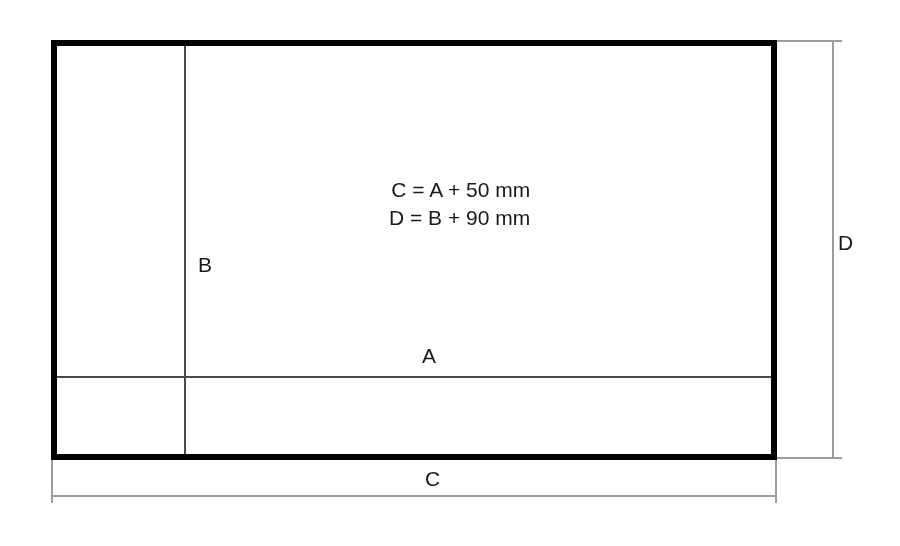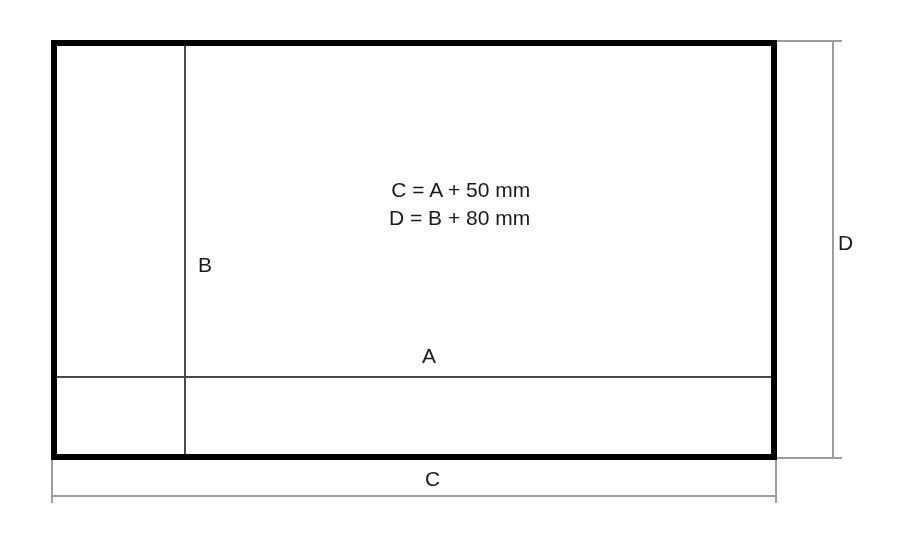--- a/index.html
+++ b/index.html
@@ -129,7 +129,7 @@
 
   <div class="abs formulas">
     <div>C = A + 50 mm</div>
-    <div>D = B + 80 mm</div>
+    <div>D = B + 90 mm</div>
   </div>
 
   <div class="abs label label-b">B</div>

